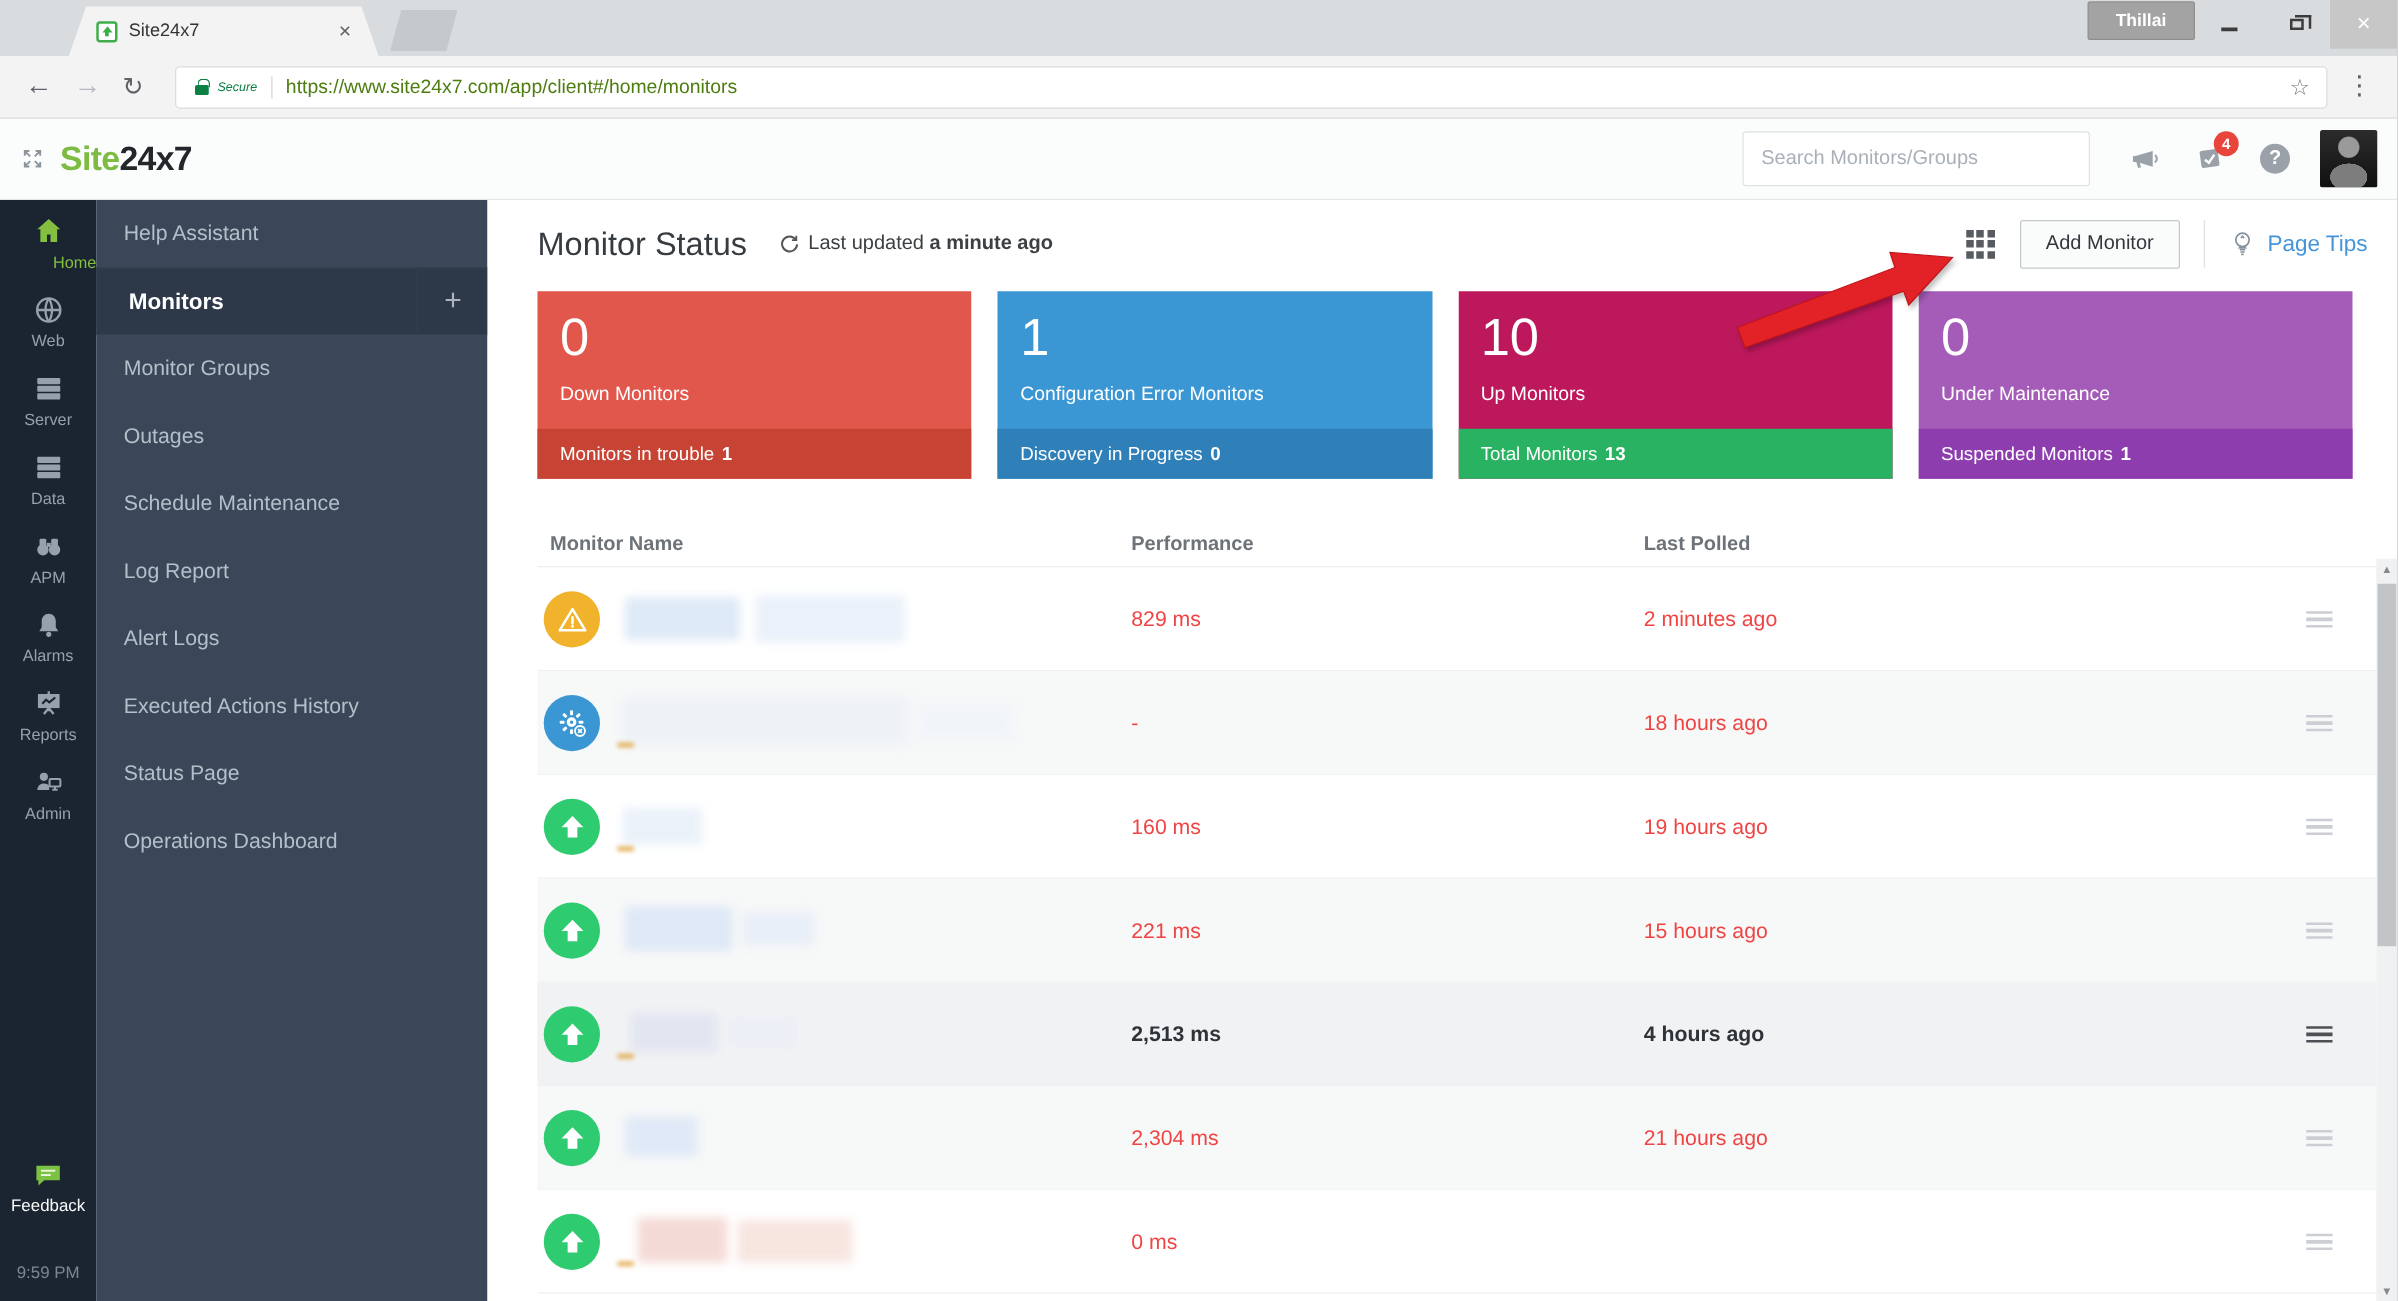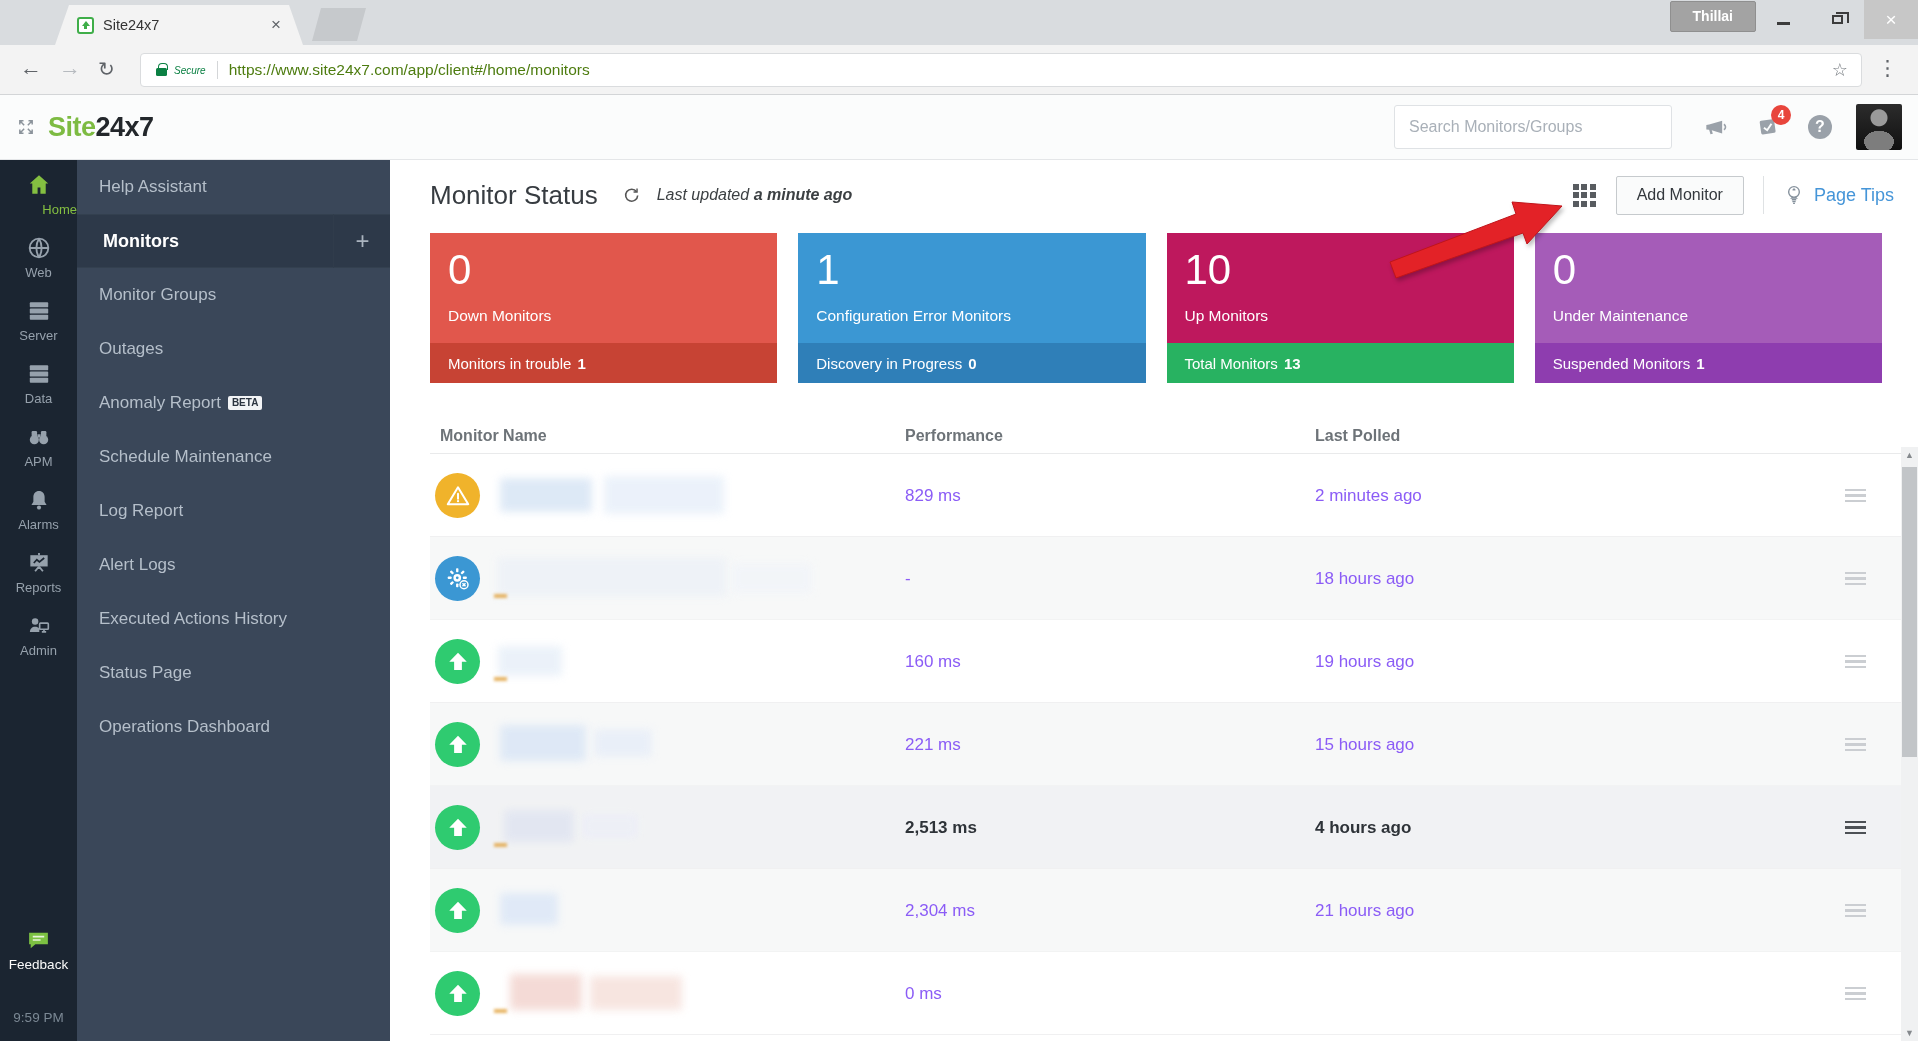--- a/index.html
+++ b/index.html
@@ -96,7 +96,7 @@
   .page-title { font-size:26px; color:#373c41; font-weight:500; }
   .refresh-ic { width:19px; height:19px; color:#555; margin-left:24px; }
   .refresh-ic svg { width:100%; height:100%; }
-  .updated { margin-left:16px; font-size:16px; color:#3c4043;font-style:italic; }
+  .updated { margin-left:6px; font-size:16px; color:#3c4043; }
   .updated b { font-weight:bold; }
   .hdr-right { margin-left:auto; display:flex; align-items:center; }
   .grid-ic { display:grid; grid-template-columns:repeat(3,6px); grid-template-rows:repeat(3,6px);

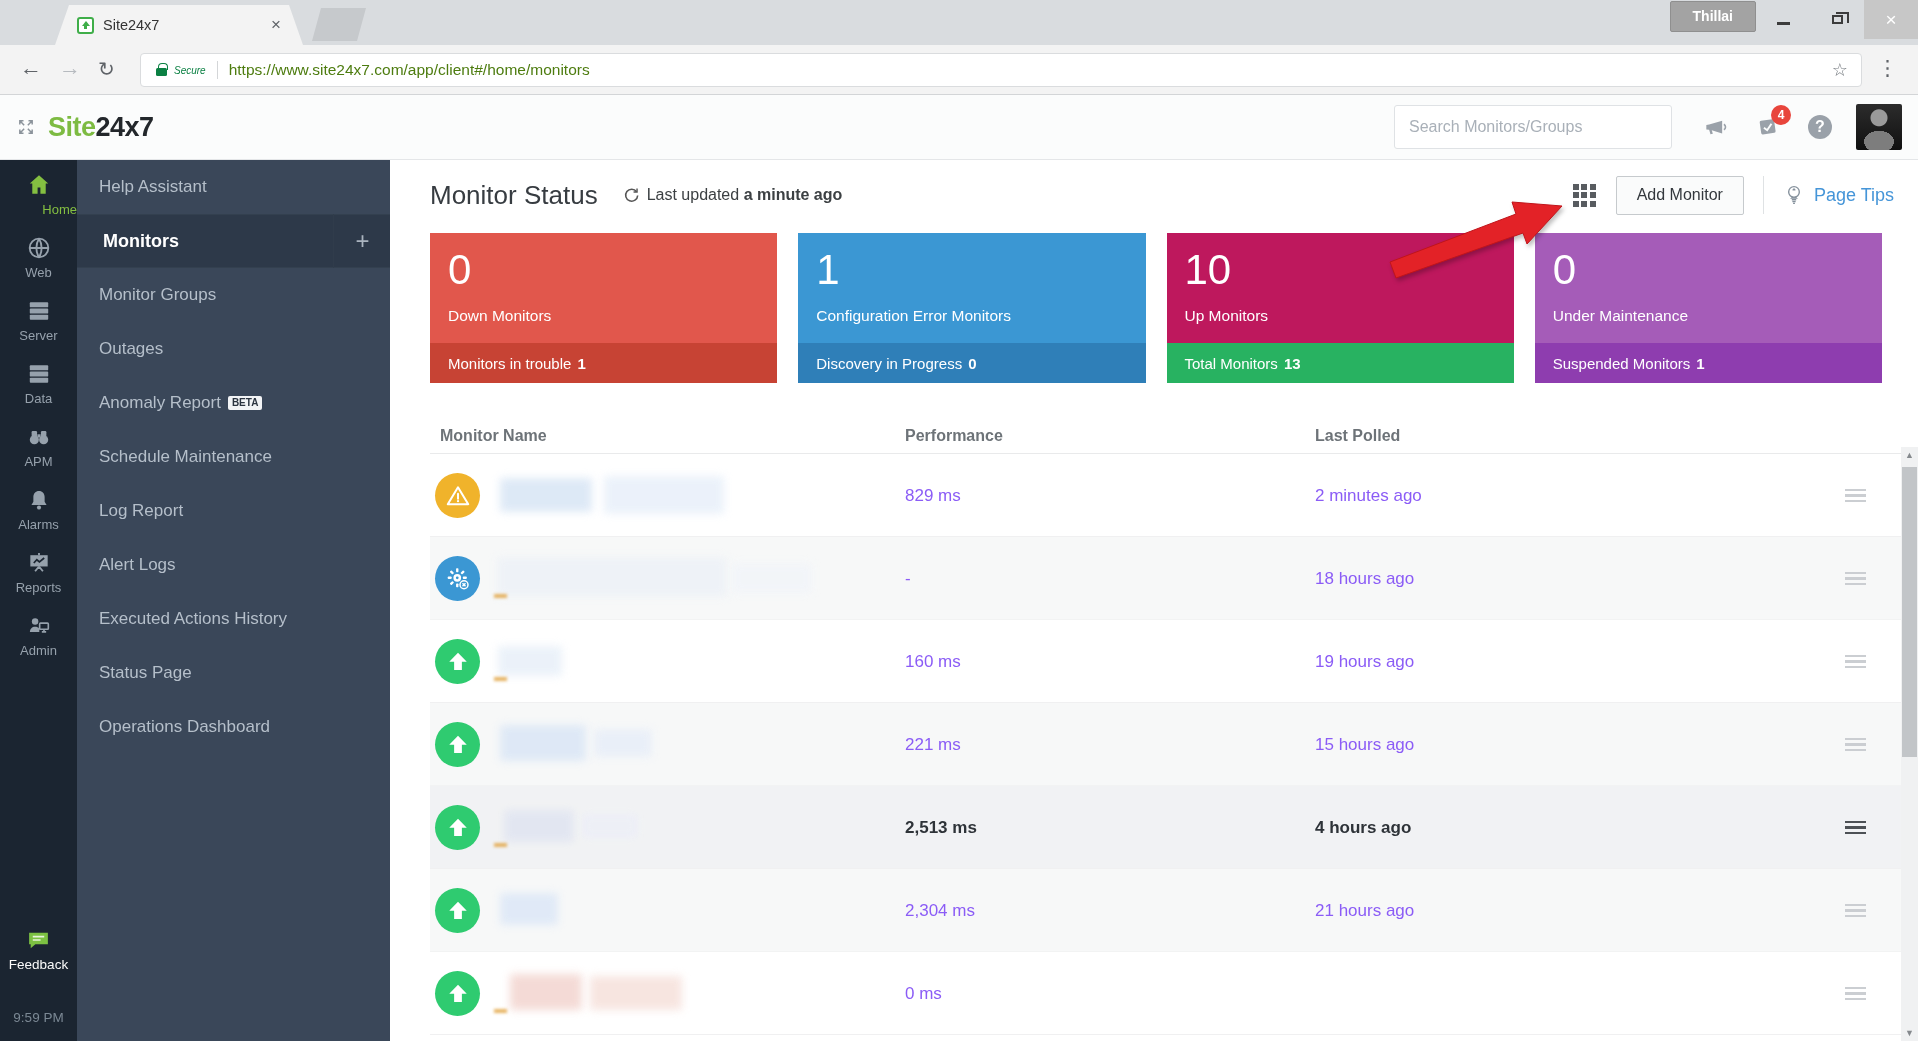--- a/index.html
+++ b/index.html
@@ -316,7 +316,6 @@
         </div>
         <div class="sb-item"><span class="sb-label">Monitor Groups</span></div>
         <div class="sb-item"><span class="sb-label">Outages</span></div>
-        <div class="sb-item"><span class="sb-label">Anomaly Report</span><span class="sb-badge">BETA</span></div>
         <div class="sb-item"><span class="sb-label">Schedule Maintenance</span></div>
         <div class="sb-item"><span class="sb-label">Log Report</span></div>
         <div class="sb-item"><span class="sb-label">Alert Logs</span></div>

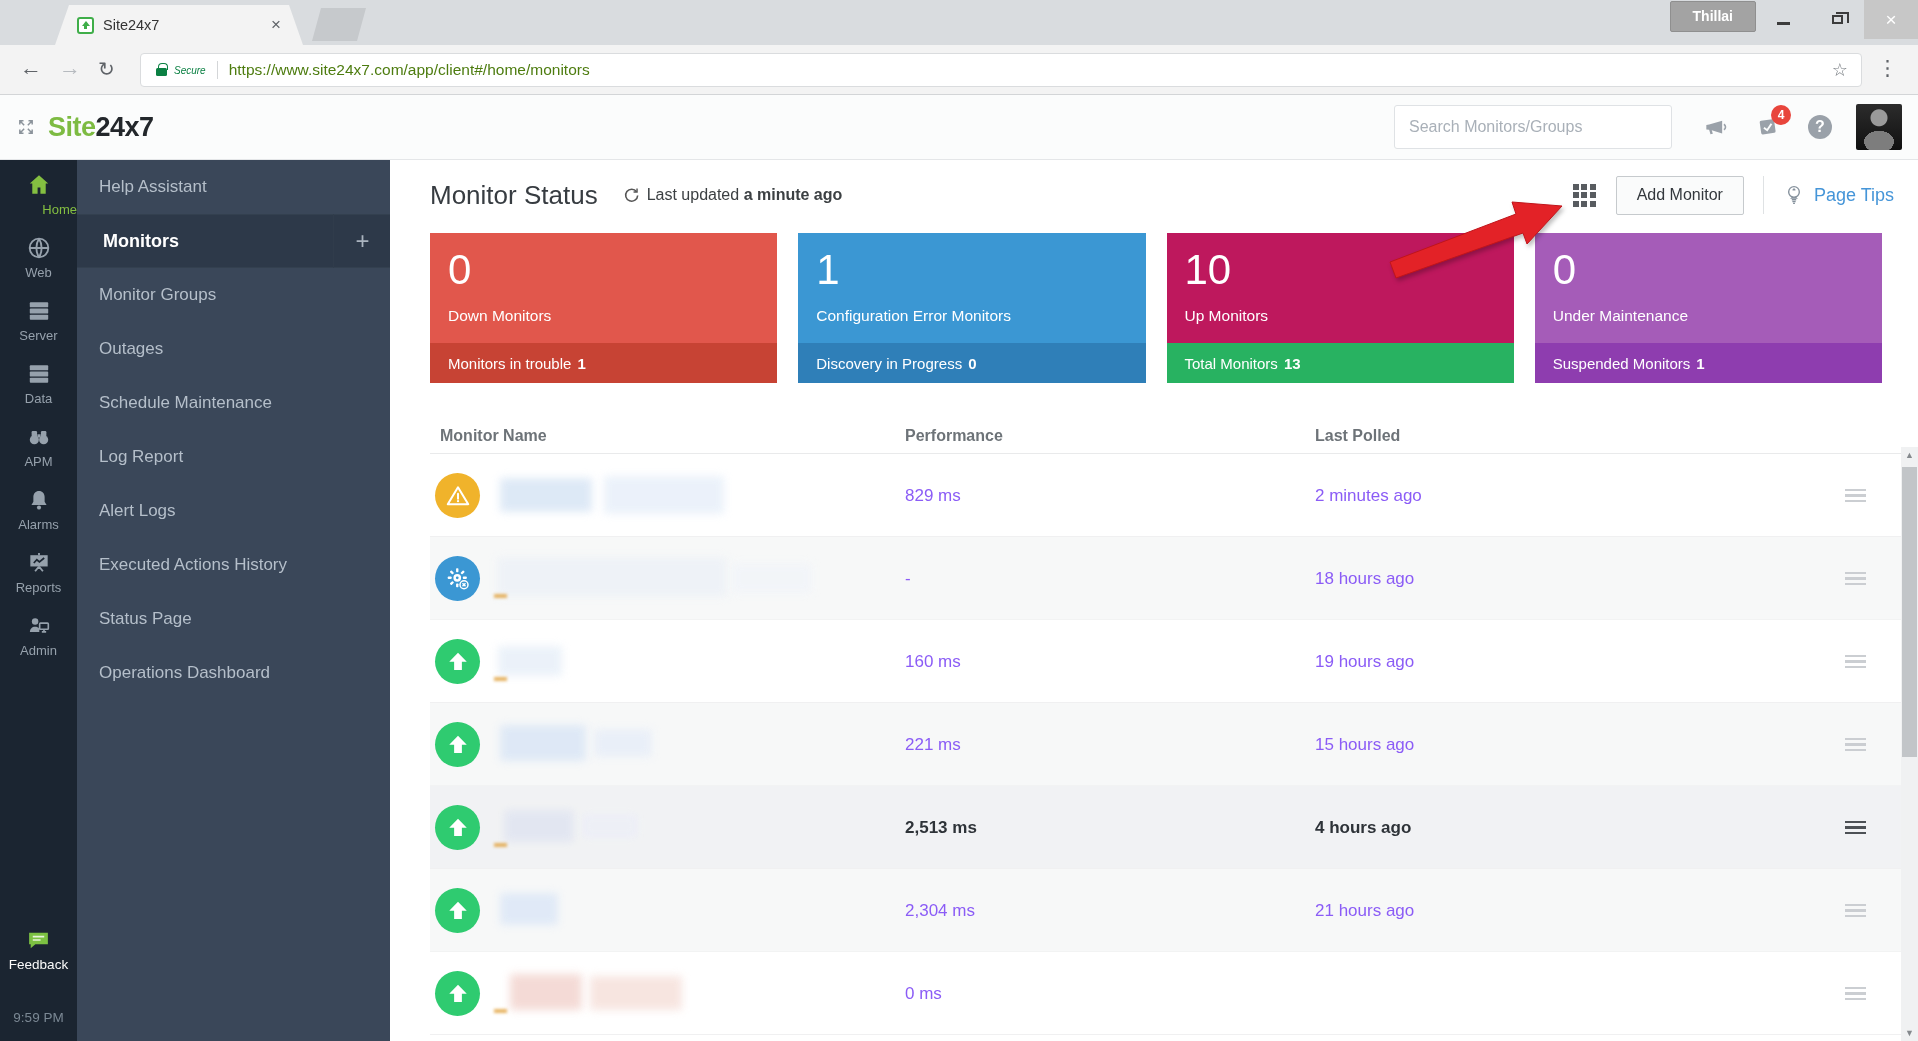--- a/index.html
+++ b/index.html
@@ -124,7 +124,7 @@
            border-bottom:1px solid #e9eaeb; color:#6d7378; font-size:16px; font-weight:bold; }
   .thead span:first-child { padding-left:10px; }
   .trow { display:grid; grid-template-columns:62px 413px 410px 500px 80px; height:83px; align-items:center;
-          border-bottom:1px solid #f0f0f1; font-size:17px; color:#8b5cf6; cursor:pointer; background:#fff; }
+          border-bottom:1px solid #f0f0f1; font-size:17px; color:#ef4444; cursor:pointer; background:#fff; }
   .trow.shade { background:#f7f8f8; border-bottom-color:#f2f3f3; }
   .trow.highlight { background:#f1f2f4; color:#2e3338; font-weight:bold; }
   .icon-cell { display:flex; justify-content:flex-end; padding-right:12px; }

